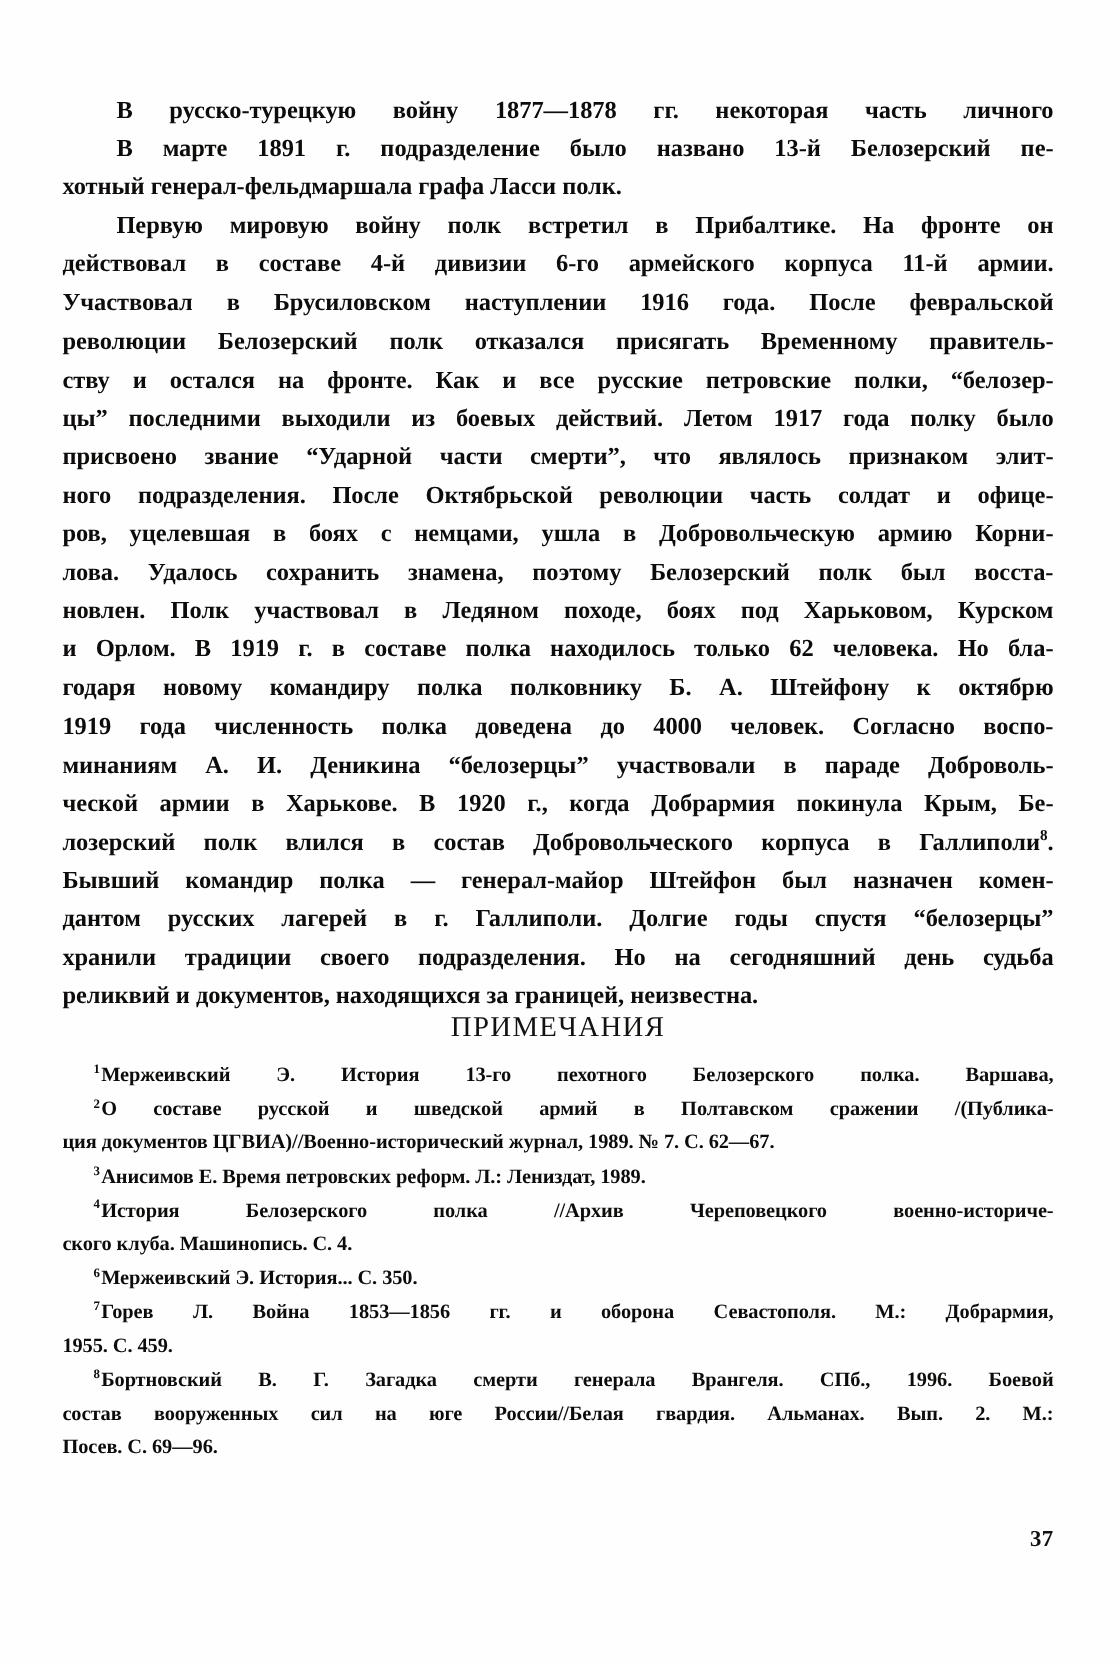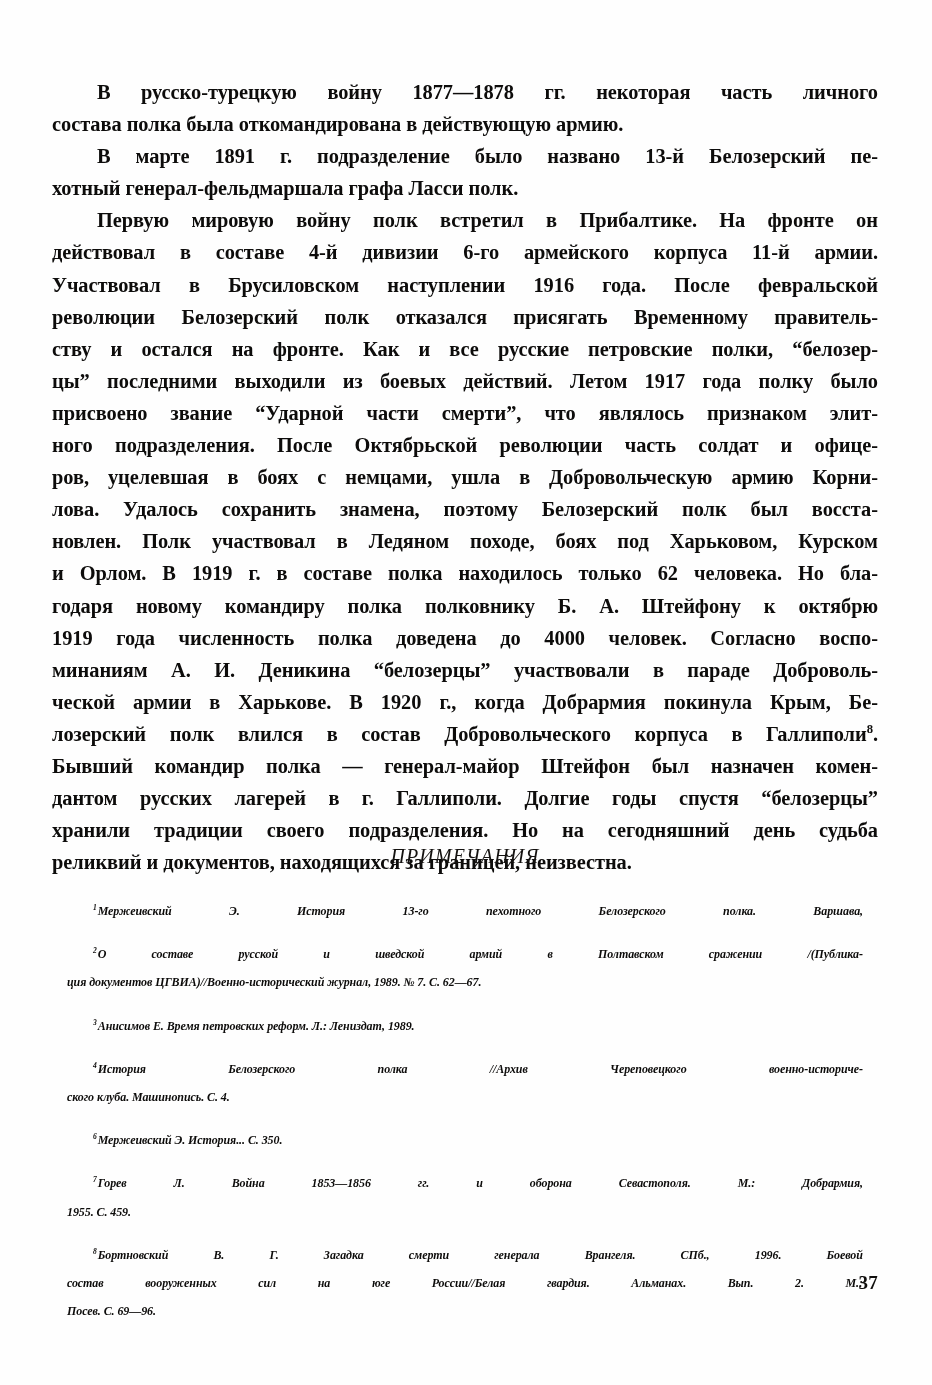--- a/index.html
+++ b/index.html
@@ -143,7 +143,6 @@
     <div id="body-text">
         <p class="body-para">
           <span class="ln just"><span class="w"><span class="indent"></span>В</span><span class="w">русско-турецкую</span><span class="w">войну</span><span class="w">1877—1878</span><span class="w">гг.</span><span class="w">некоторая</span><span class="w">часть</span><span class="w">личного</span></span>
-          <span class="ln">состава полка была откомандирована в действующую армию.</span>
         </p>
         <p class="body-para">
           <span class="ln just"><span class="w"><span class="indent"></span>В</span><span class="w">марте</span><span class="w">1891</span><span class="w">г.</span><span class="w">подразделение</span><span class="w">было</span><span class="w">названо</span><span class="w">13-й</span><span class="w">Белозерский</span><span class="w">пе-</span></span>

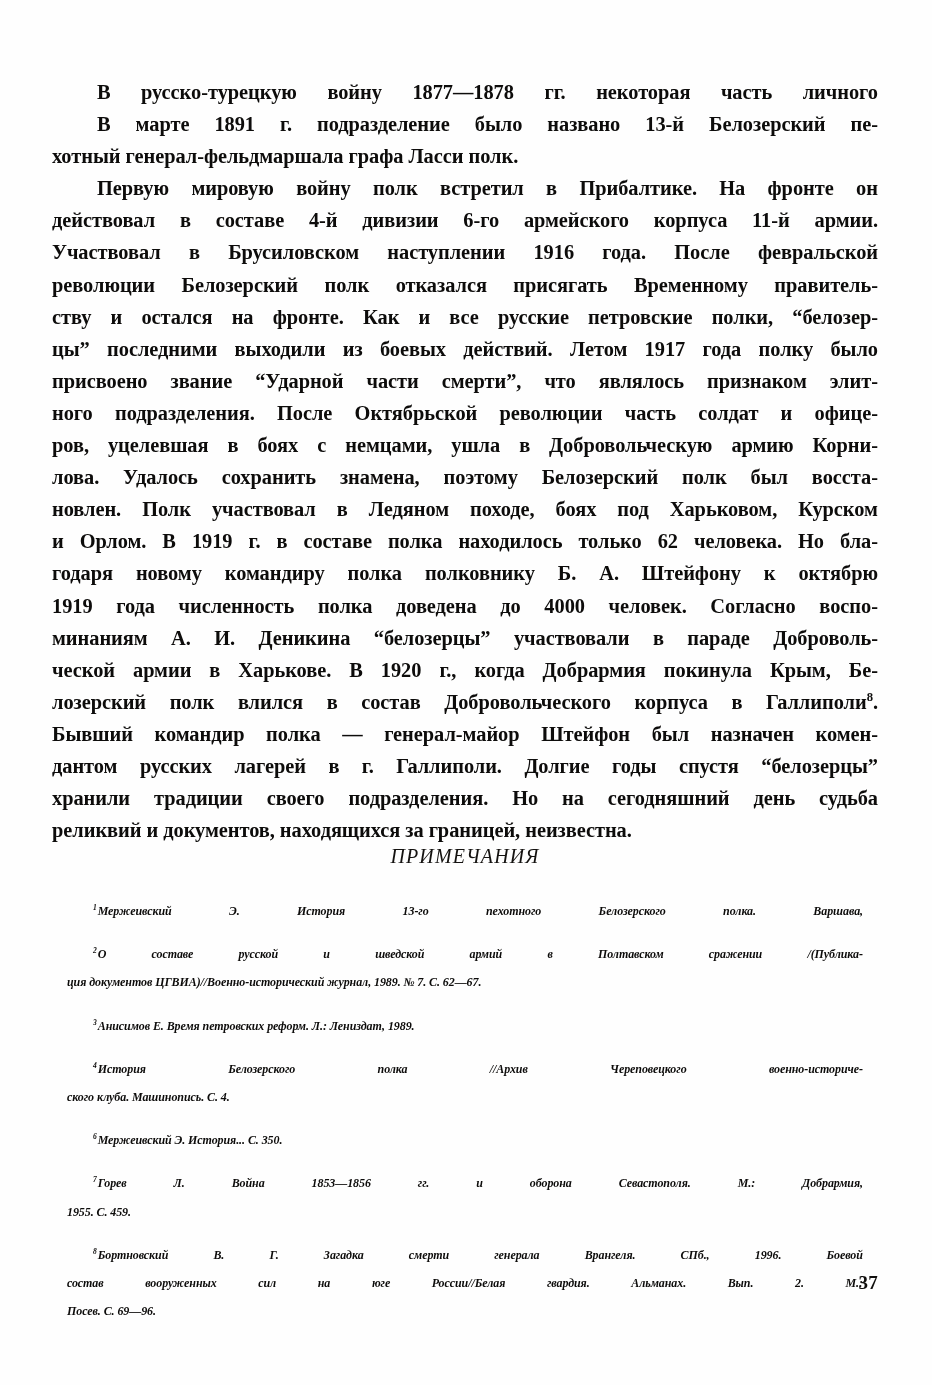--- a/index.html
+++ b/index.html
@@ -71,12 +71,11 @@
     top: 769px;
     width: 826px;
     text-align: center;
-    font-size: 20px;
+    font-size: 24px;
     line-height: 22px;
     font-weight: 400;
     letter-spacing: 1.1px;
     color: #141210;
-    font-style: italic;
   }
 
   .notes-block {

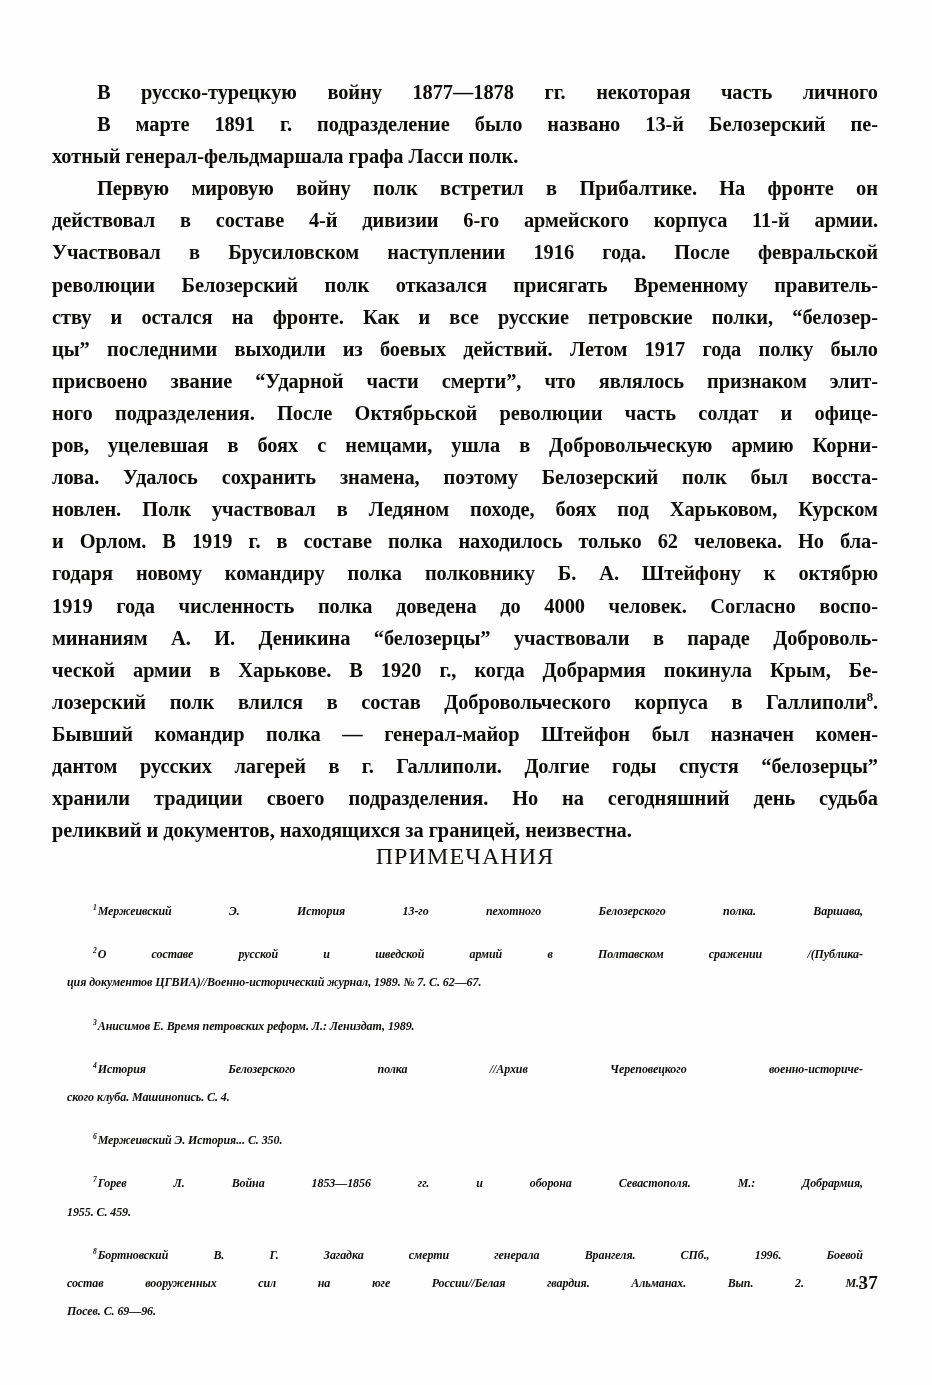--- a/index.html
+++ b/index.html
@@ -86,13 +86,12 @@
   }
 
   .note {
-    margin: 15px;
-    font-size: 12px;
+    margin: 0;
+    font-size: 17px;
     line-height: 28.2px;
     font-weight: 700;
     letter-spacing: -0.08px;
     color: #0d0c0b;
-    font-style: italic;
   }
 
   .note .ln {

